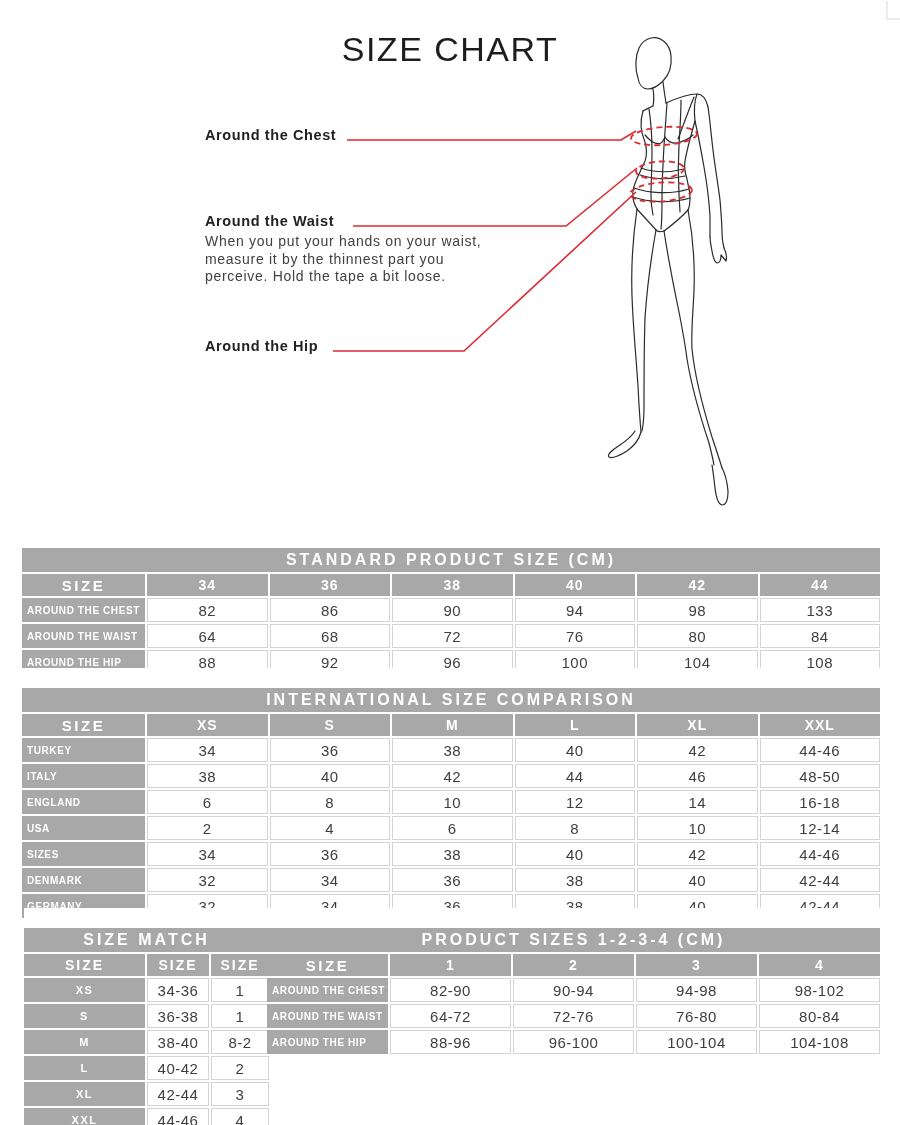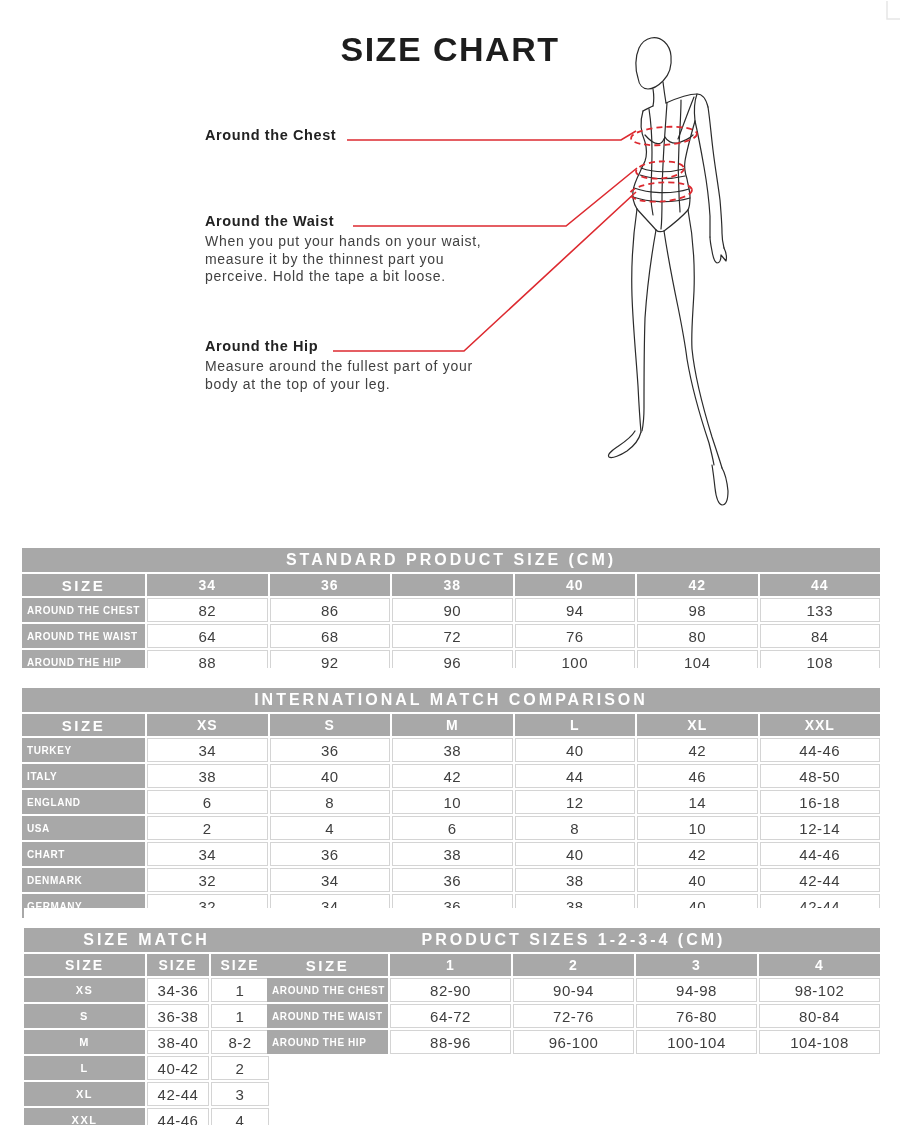--- a/index.html
+++ b/index.html
@@ -17,7 +17,7 @@
   .page-title{
     position:absolute;top:30px;left:0;right:0;
     text-align:center;
-    font-size:34px;font-weight:bold;letter-spacing:1.5px;color:var(--ink);
+    font-size:34px;font-weight:normal;letter-spacing:1.5px;color:var(--ink);
   }
 
   .figure-svg{position:absolute;top:0;left:0;}

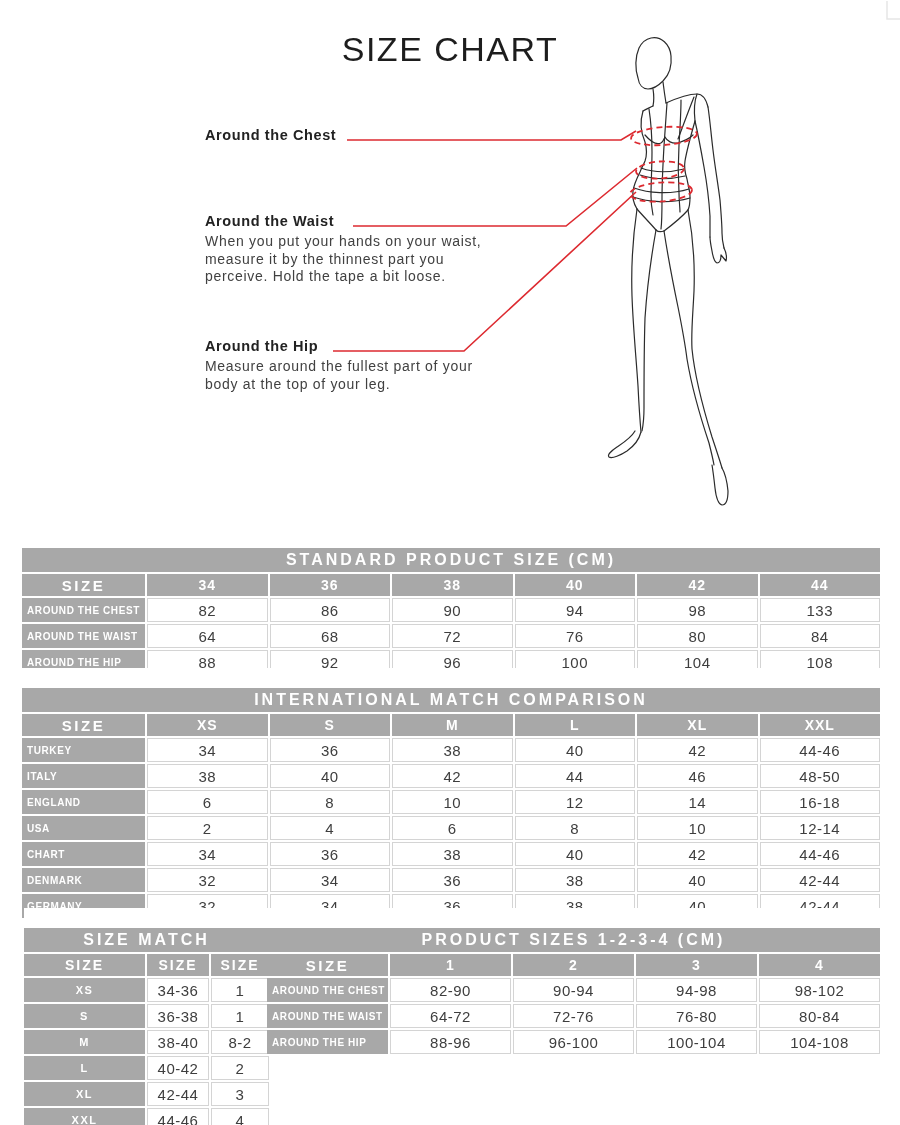--- a/index.html
+++ b/index.html
@@ -139,8 +139,6 @@
 
   <div class="guide-block" id="guide-hip">
     <div class="guide-heading">Around the Hip</div>
-    <div class="guide-desc">Measure around the fullest part of your
-body at the top of your leg.</div>
   </div>
 
   <div class="tbl" id="tbl-standard">

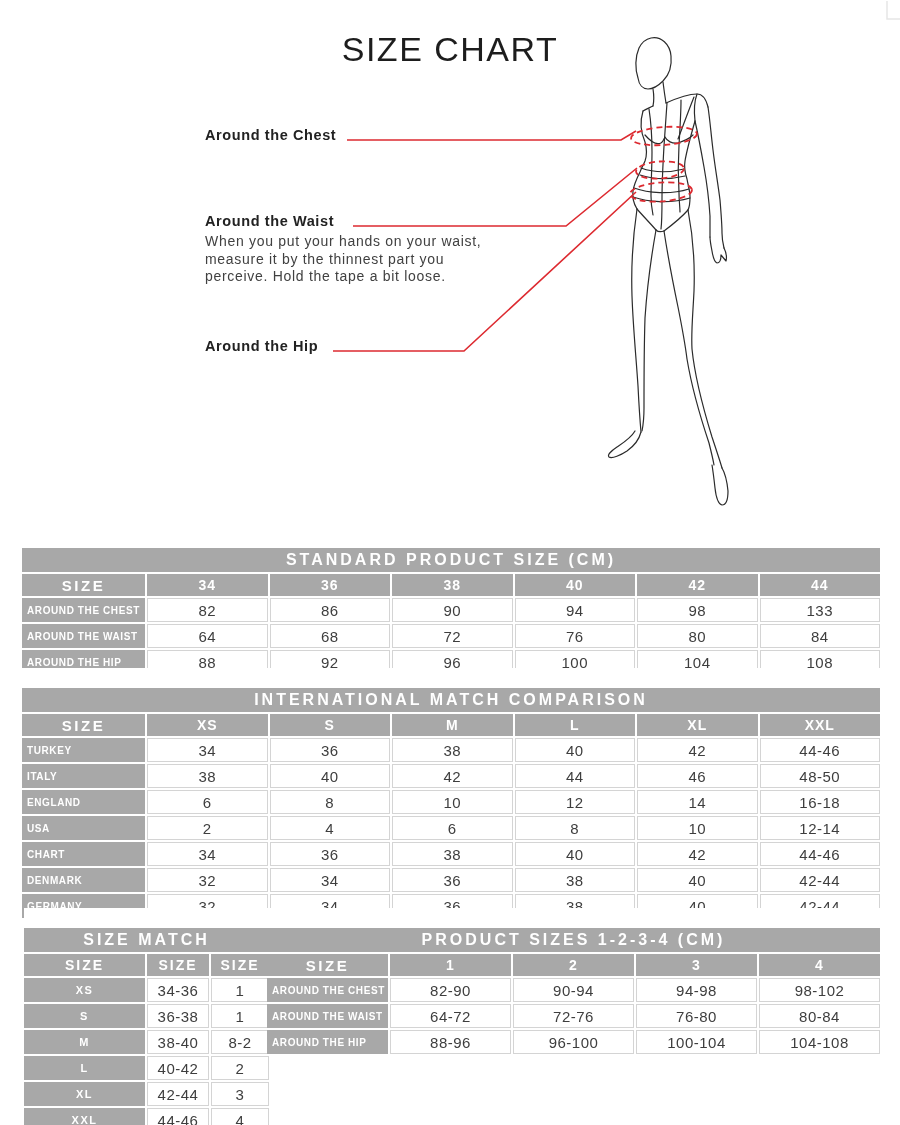--- a/index.html
+++ b/index.html
@@ -174,7 +174,7 @@
     </div>
 
   <div class="tbl" id="tbl-intl">
-      <div class="cell title">INTERNATIONAL MATCH COMPARISON</div>
+      <div class="cell title">INTERNATIONAL SIZE COMPARISON</div>
       <div class="cell head corner">SIZE</div>
       <div class="cell head">XS</div>
       <div class="cell head">S</div>

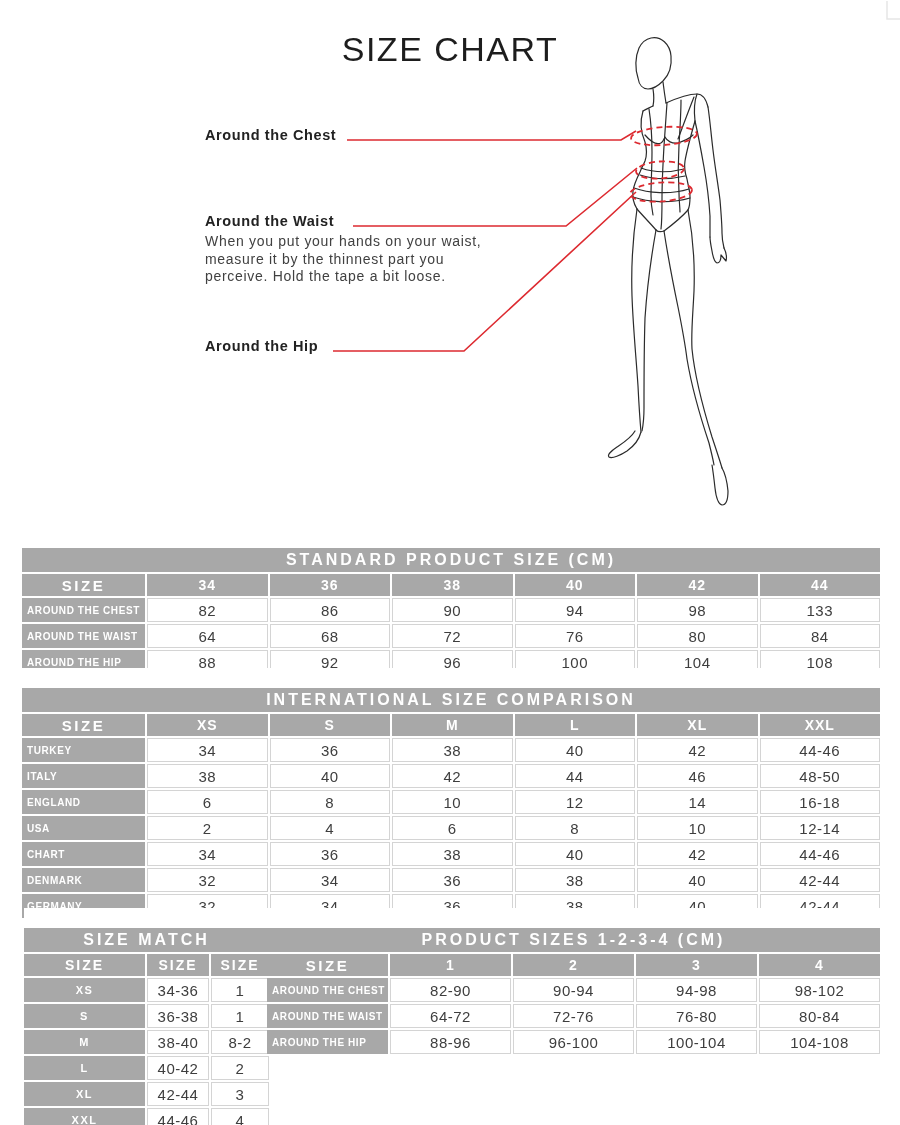--- a/index.html
+++ b/index.html
@@ -210,7 +210,7 @@
       <div class="cell data">8</div>
       <div class="cell data">10</div>
       <div class="cell data">12-14</div>
-      <div class="cell rowlabel">CHART</div>
+      <div class="cell rowlabel">SIZES</div>
       <div class="cell data">34</div>
       <div class="cell data">36</div>
       <div class="cell data">38</div>

